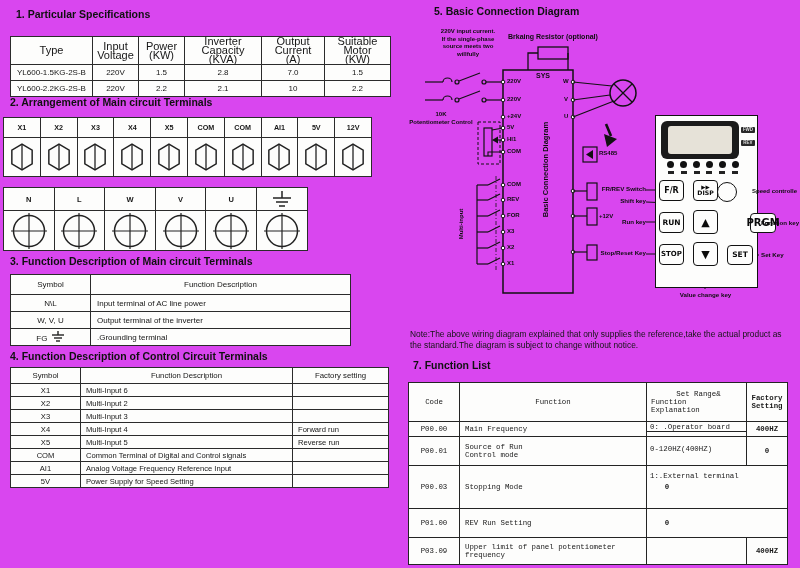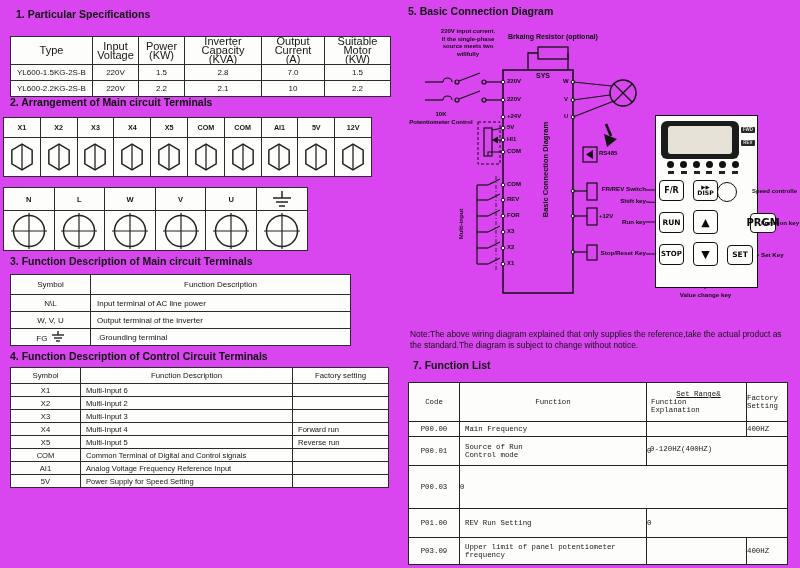--- a/index.html
+++ b/index.html
@@ -62,7 +62,7 @@
   <div class="sec" style="left:10px;top:96px">2. Arrangement of Main circuit Terminals</div>
   <div class="sec" style="left:10px;top:255px">3. Function Description of Main circuit Terminals</div>
   <div class="sec" style="left:10px;top:350px">4. Function Description of Control Circuit Terminals</div>
-  <div class="sec" style="left:408px;top:5px">5. Basic Connection Diagram</div>
+  <div class="sec" style="left:434px;top:5px">5. Basic Connection Diagram</div>
   <div class="sec" style="left:413px;top:359px">7. Function List</div>
 
   <table class="t spec" style="left:10px;top:36px;width:380px">

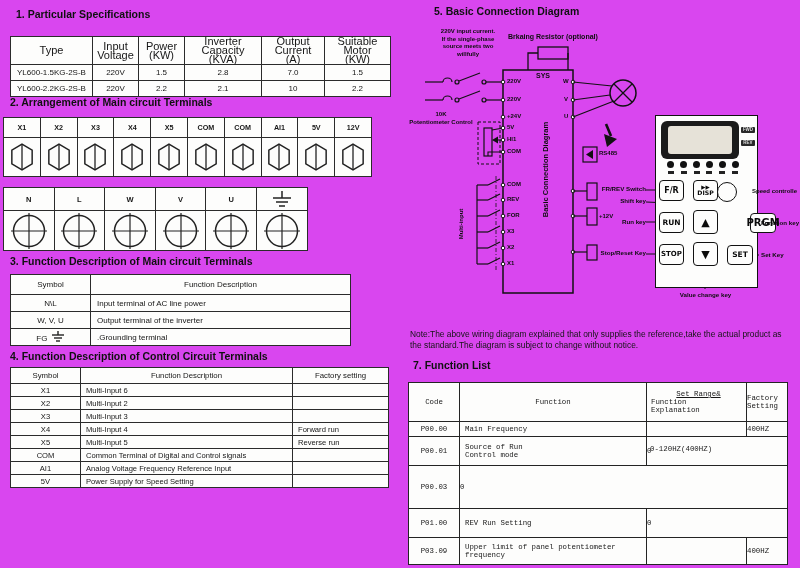--- a/index.html
+++ b/index.html
@@ -50,7 +50,7 @@
   .w-fact{width:41px;align-items:flex-start;}
   .sub{flex:1;display:flex;align-items:center;padding-left:3px;border-bottom:1.2px solid #242424;}
   .sub:last-child{border-bottom:none;margin-top:40px;}
-  .ctr{align-self:center;padding-left:0;text-decoration:underline;}
+  .ctr{align-self:center;padding-left:0;}
   svg{display:block;}
 </style>
 </head>

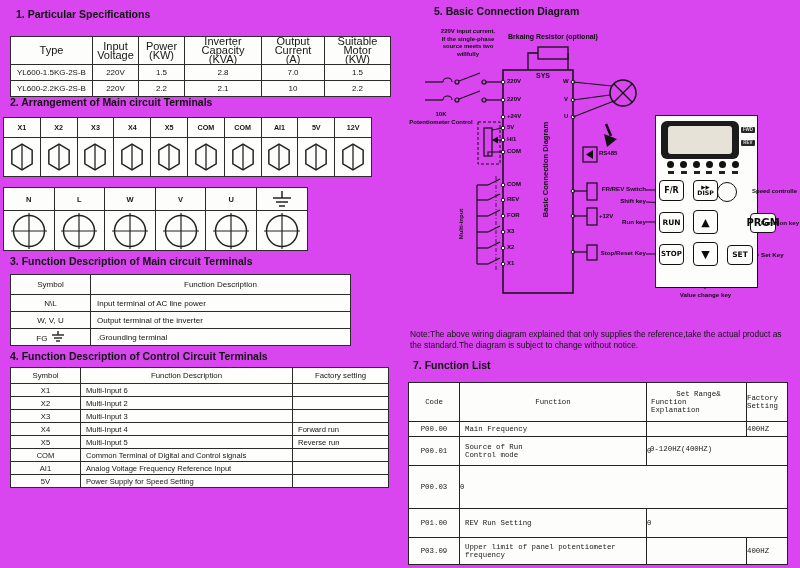--- a/index.html
+++ b/index.html
@@ -47,7 +47,7 @@
   .w-code{width:50px;align-items:center;}
   .w-func{width:187px;padding-left:5px;}
   .w-range{width:100px;}
-  .w-fact{width:41px;align-items:flex-start;}
+  .w-fact{width:41px;align-items:center;font-weight:bold;}
   .sub{flex:1;display:flex;align-items:center;padding-left:3px;border-bottom:1.2px solid #242424;}
   .sub:last-child{border-bottom:none;margin-top:40px;}
   .ctr{align-self:center;padding-left:0;}

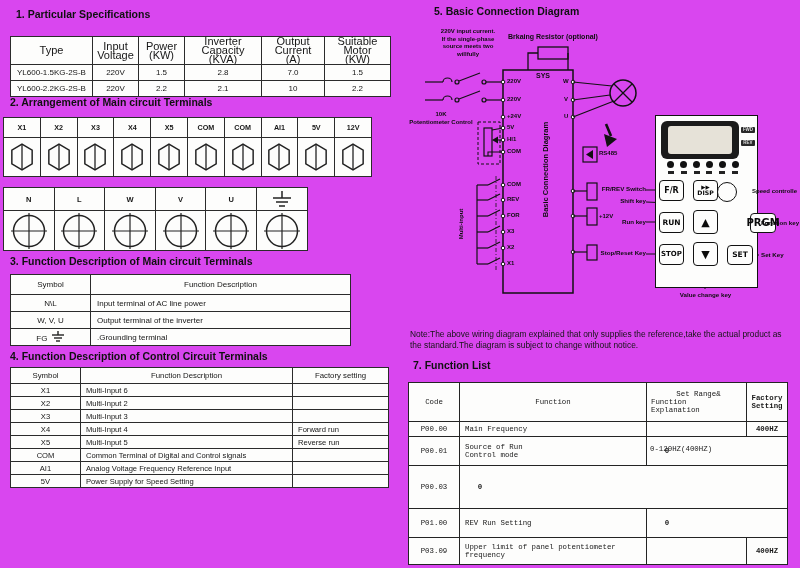--- a/index.html
+++ b/index.html
@@ -572,6 +572,10 @@
           <div>Source of Run</div>
           <div>Control mode</div>
         </div>
+      <div class="fc w-range">
+          <div class="sub">0: .Operator board</div>
+          <div class="sub">1:.External terminal</div>
+        </div>
       <div class="fc w-fact">0</div>
     </div>
     <div class="fl-row" style="height:42px">

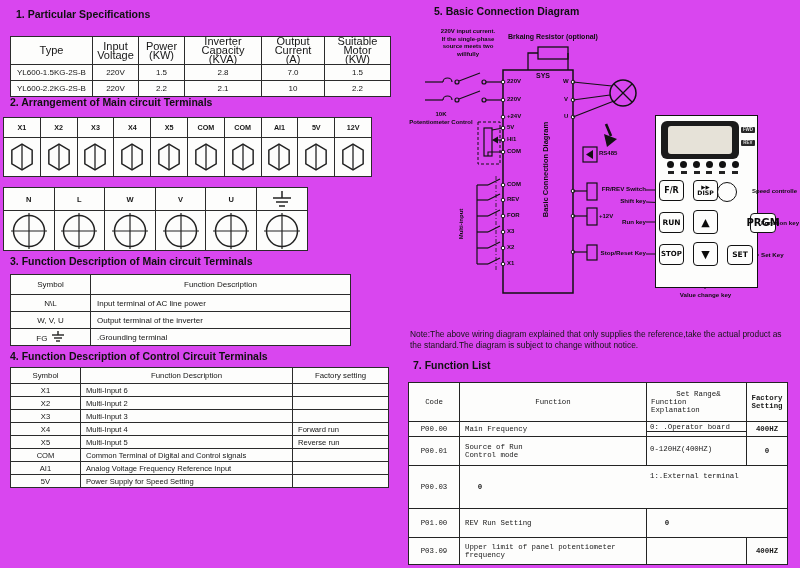--- a/index.html
+++ b/index.html
@@ -580,6 +580,9 @@
     </div>
     <div class="fl-row" style="height:42px">
       <div class="fc w-code">P00.03</div>
+      <div class="fc w-func">
+          <div>Stopping Mode</div>
+        </div>
       <div class="fc w-fact">0</div>
     </div>
     <div class="fl-row" style="height:28px">

